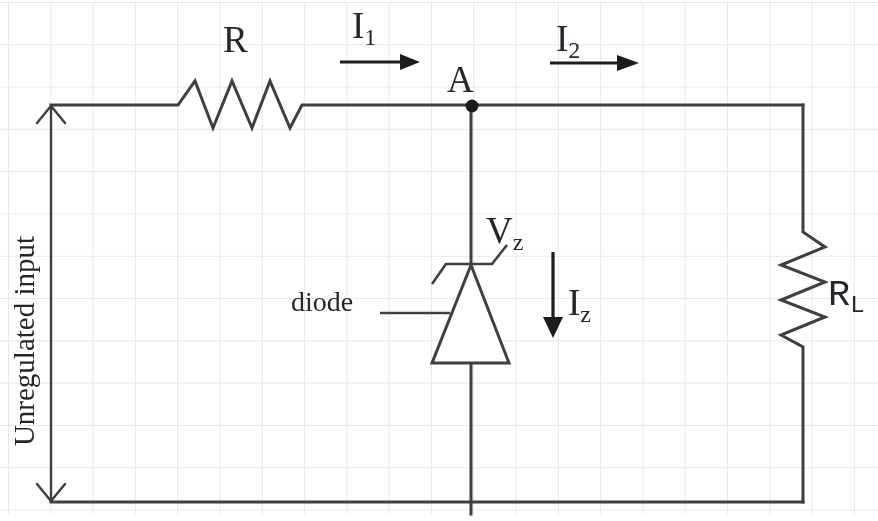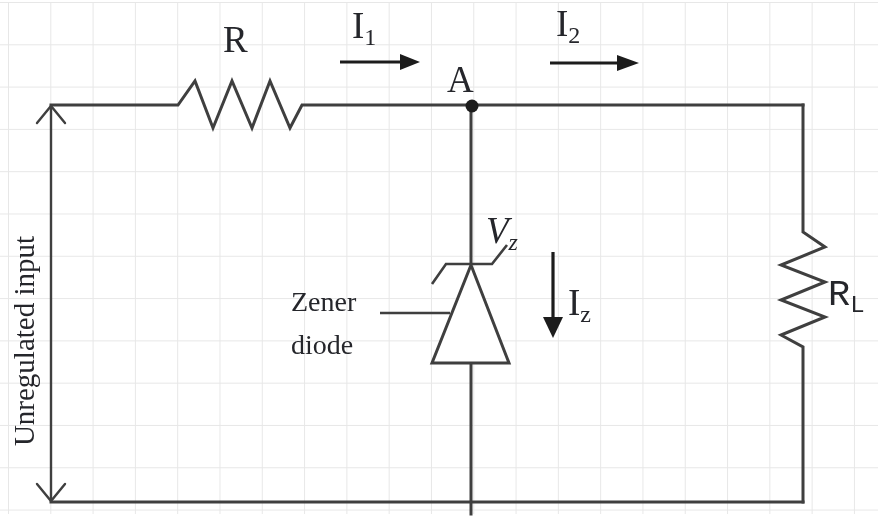--- a/index.html
+++ b/index.html
@@ -98,7 +98,7 @@
     <span>I</span><sub>1</sub>
   </div>
 
-  <div class="lbl" style="left:556px; top:5px;">
+  <div class="lbl" style="left:556px; top:20px;">
     <span>I</span><sub>2</sub>
   </div>
 

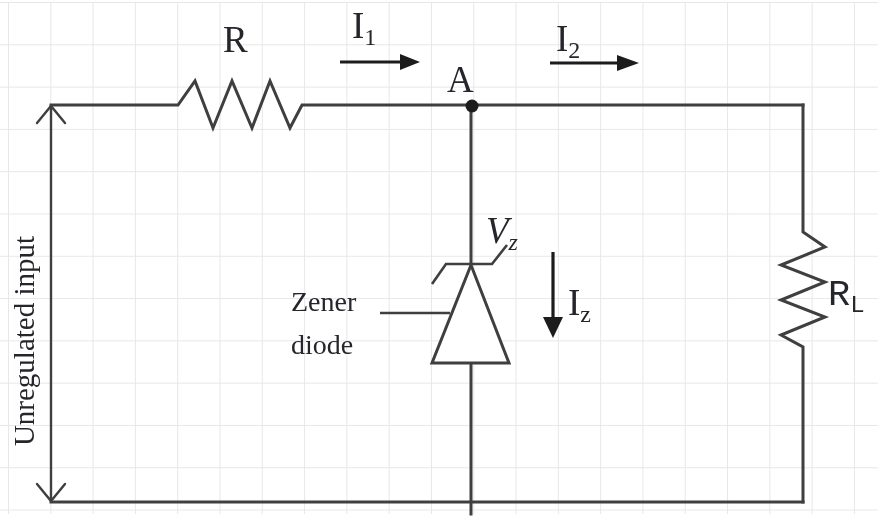--- a/index.html
+++ b/index.html
@@ -106,7 +106,7 @@
     <span>A</span>
   </div>
 
-  <div class="lbl" style="left:486px; top:212px;font-style:italic;">
+  <div class="lbl" style="left:486px; top:212px;">
     <span>V</span><sub>z</sub>
   </div>
 

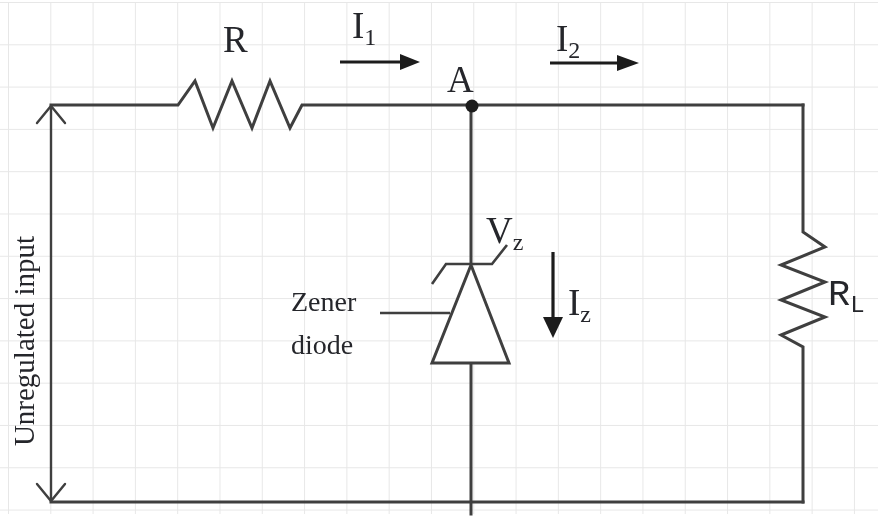--- a/index.html
+++ b/index.html
@@ -119,7 +119,6 @@
   </div>
 
   <div class="lbl caption" style="left:291px; top:280px;">
-    <div>Zener</div>
     <div>diode</div>
   </div>
 

